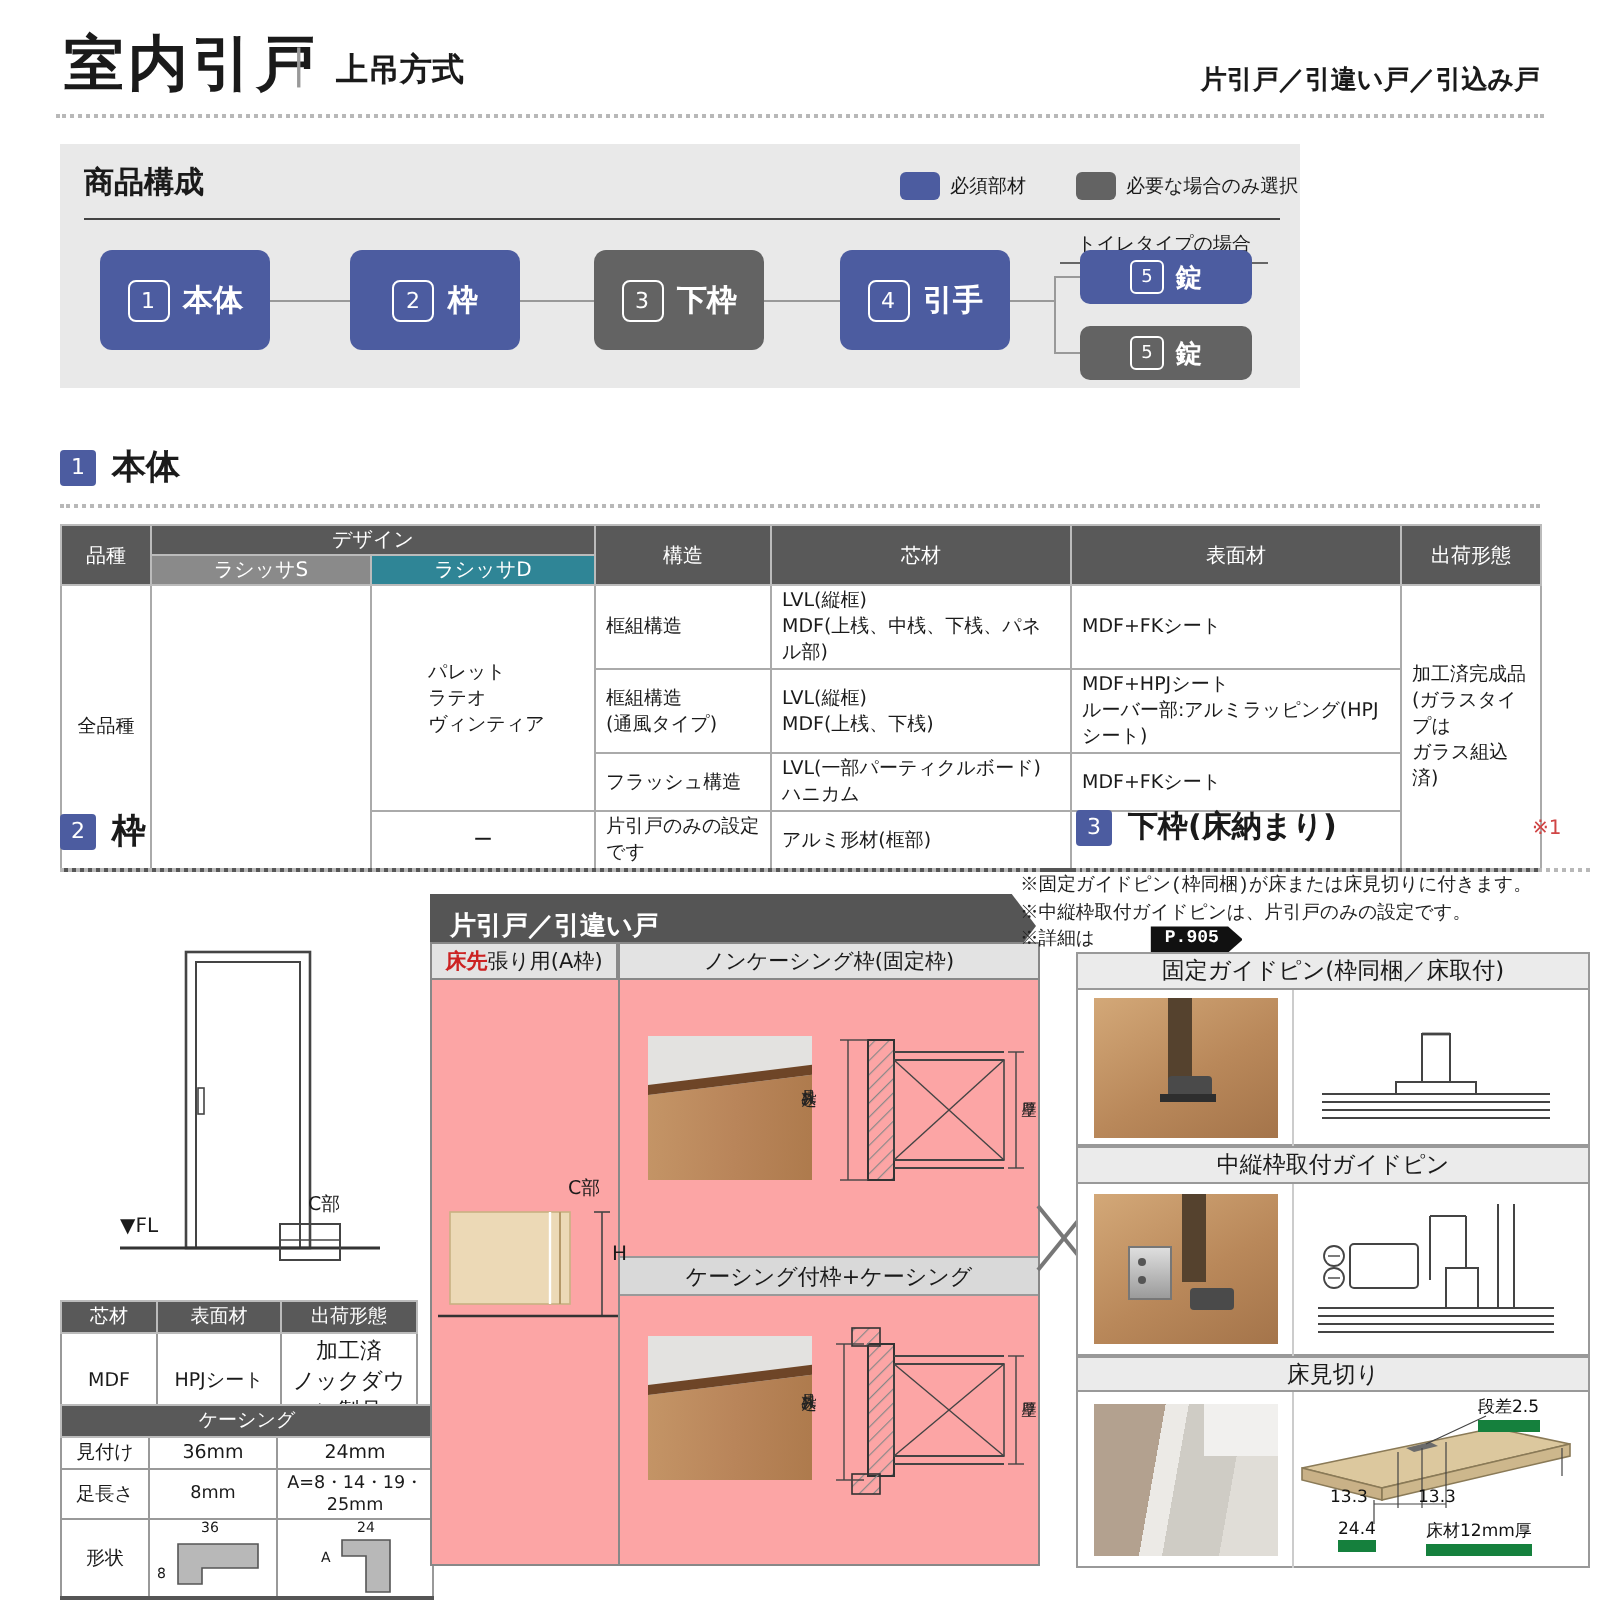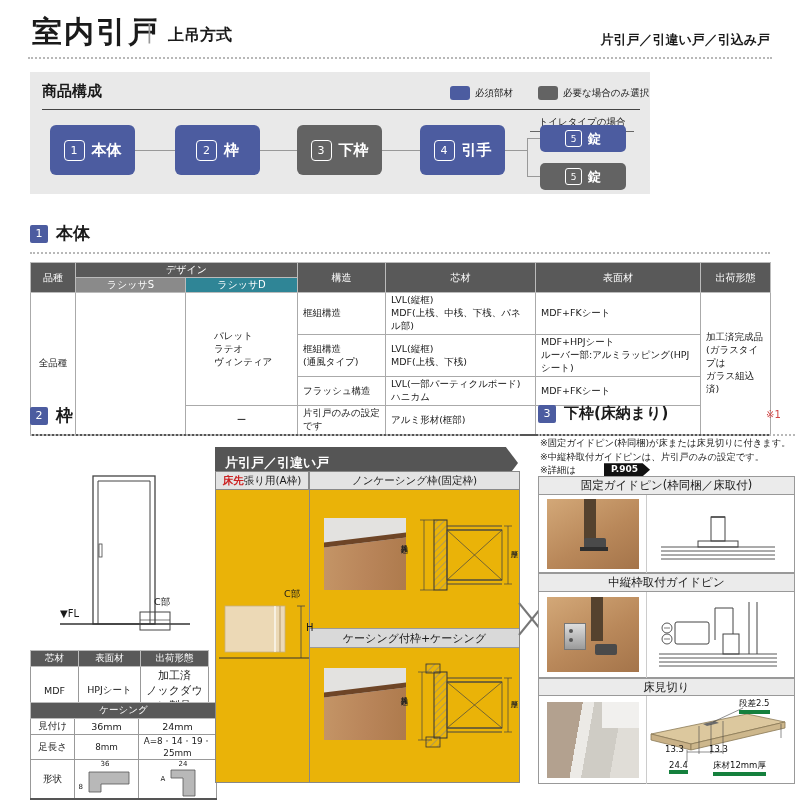--- a/index.html
+++ b/index.html
@@ -79,7 +79,7 @@
   .bigx{position:absolute;left:516px;top:597px;}
 
   
-  .notes{position:absolute;left:540px;top:436px;font-size:9.3px;line-height:13.5px;color:#222;}
+  .notes{position:absolute;left:510px;top:436px;font-size:9.3px;line-height:13.5px;color:#222;font-family:Liberation Mono, monospace;}
   .note3{display:flex;align-items:center;gap:24px;}
   .ptag{background:#111;color:#fff;font-size:9px;font-weight:bold;margin-left:4px;height:13px;
         display:inline-flex;align-items:center;padding:0 12px 0 7px;

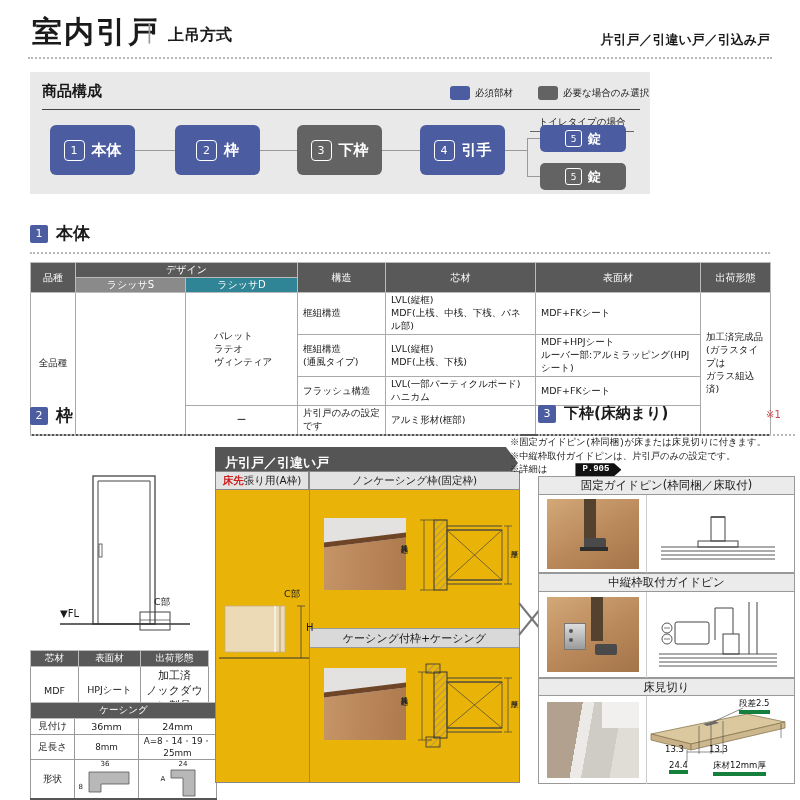--- a/index.html
+++ b/index.html
@@ -61,7 +61,7 @@
         font-size:13px;font-weight:bold;display:flex;align-items:center;padding-left:10px;box-sizing:border-box;
         clip-path:polygon(0 0,96% 0,100% 50%,96% 100%,0 100%);}
   .mpanel{position:absolute;left:215px;top:471px;width:305px;height:312px;border:1px solid #888;
-        box-sizing:border-box;background:#eab308;}
+        box-sizing:border-box;background:#fca5a5;}
   .mp-h{position:absolute;top:0;height:18px;background:#e3e3e3;border-bottom:1px solid #888;
         font-size:10.5px;display:flex;align-items:center;justify-content:center;box-sizing:border-box;}
   .mp-vline{position:absolute;left:93px;top:0;bottom:0;border-left:1px solid #888;}

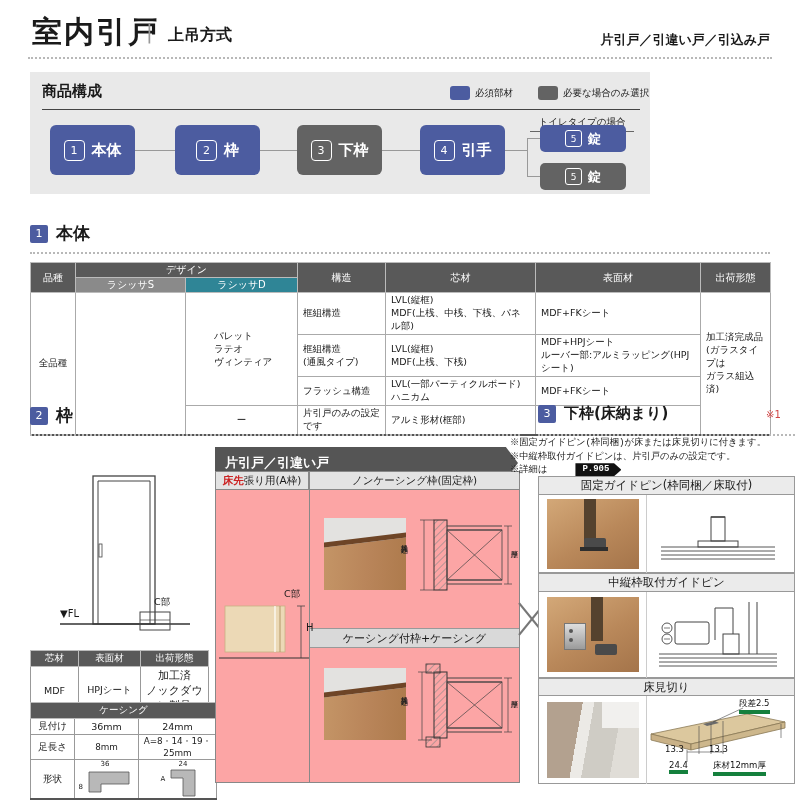--- a/index.html
+++ b/index.html
@@ -100,7 +100,7 @@
   .ph-floor{background:linear-gradient(100deg,#b3a18f 0 34%,#eceae6 34% 45%,#cfccc5 45% 72%,#e0ddd7 72%);}
   .ph-floor .wallb{position:absolute;right:0;top:0;width:40%;height:34%;background:#f1f0ee;}
   .dlab{position:absolute;font-size:8.5px;color:#111;}
-  .dlab.u{border-bottom:4px solid #15803d;}
+  .dlab.u{border-bottom:6px solid #15803d;}
   .flr-diag{position:absolute;}
   svg .ln{stroke:#444;fill:none;}
 </style>

